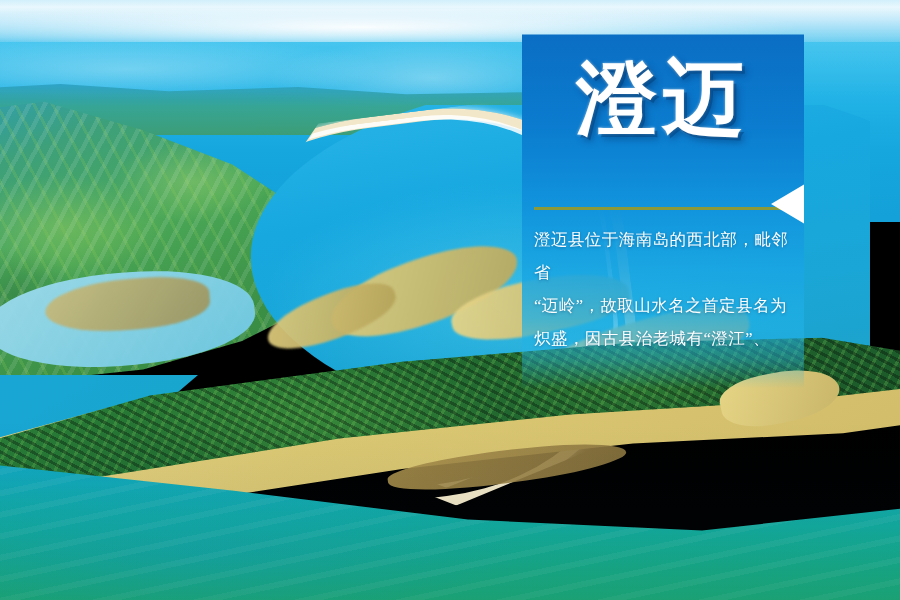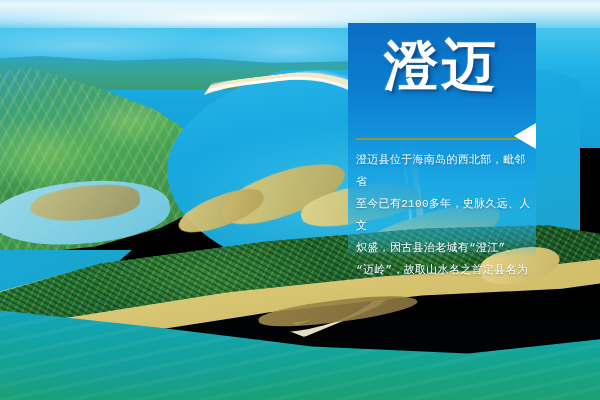--- a/index.html
+++ b/index.html
@@ -229,7 +229,7 @@
   .panel-body{
     position:absolute;left:8px;top:126px;width:176px;
     color:#ffffff;
-    font-family:Liberation Mono, monospace;
+    font-family:Liberation Serif, serif;
     font-size:11px;
     line-height:22px;
     letter-spacing:.3px;

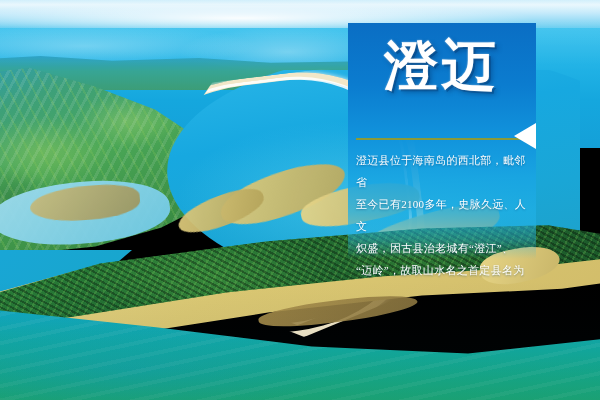--- a/index.html
+++ b/index.html
@@ -295,7 +295,6 @@
 
     <div class="panel-body">
       <p>澄迈县位于海南岛的西北部，毗邻省</p>
-      <p>至今已有2100多年，史脉久远、人文</p>
       <p>炽盛，因古县治老城有“澄江”、</p>
       <p>“迈岭”，故取山水名之首定县名为</p>
     </div>

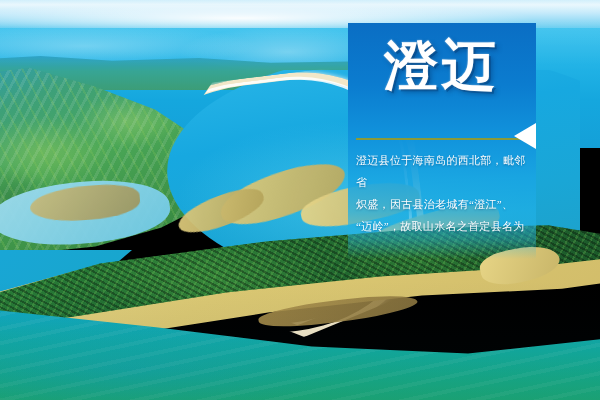--- a/index.html
+++ b/index.html
@@ -295,8 +295,8 @@
 
     <div class="panel-body">
       <p>澄迈县位于海南岛的西北部，毗邻省</p>
+      <p>“迈岭”，故取山水名之首定县名为</p>
       <p>炽盛，因古县治老城有“澄江”、</p>
-      <p>“迈岭”，故取山水名之首定县名为</p>
     </div>
 
   </div>

